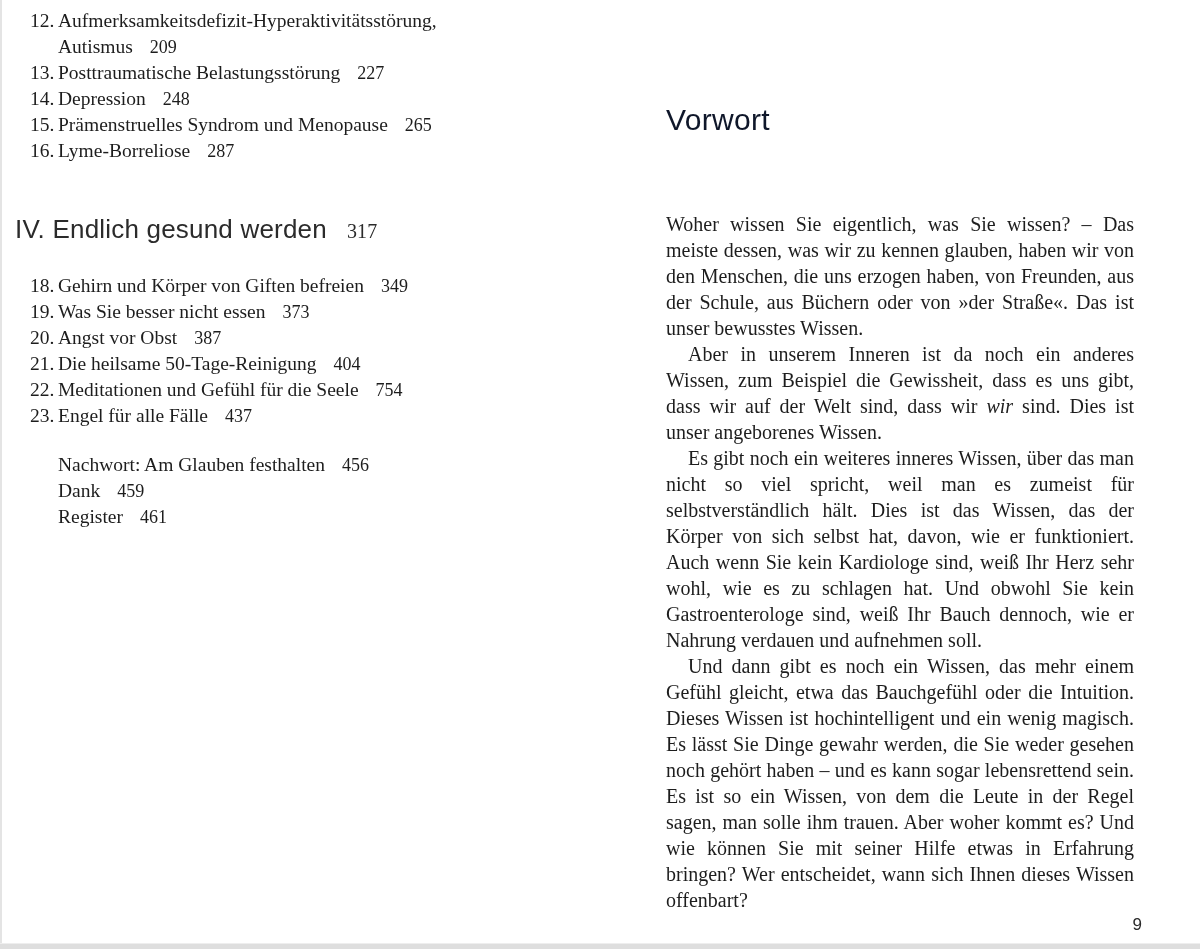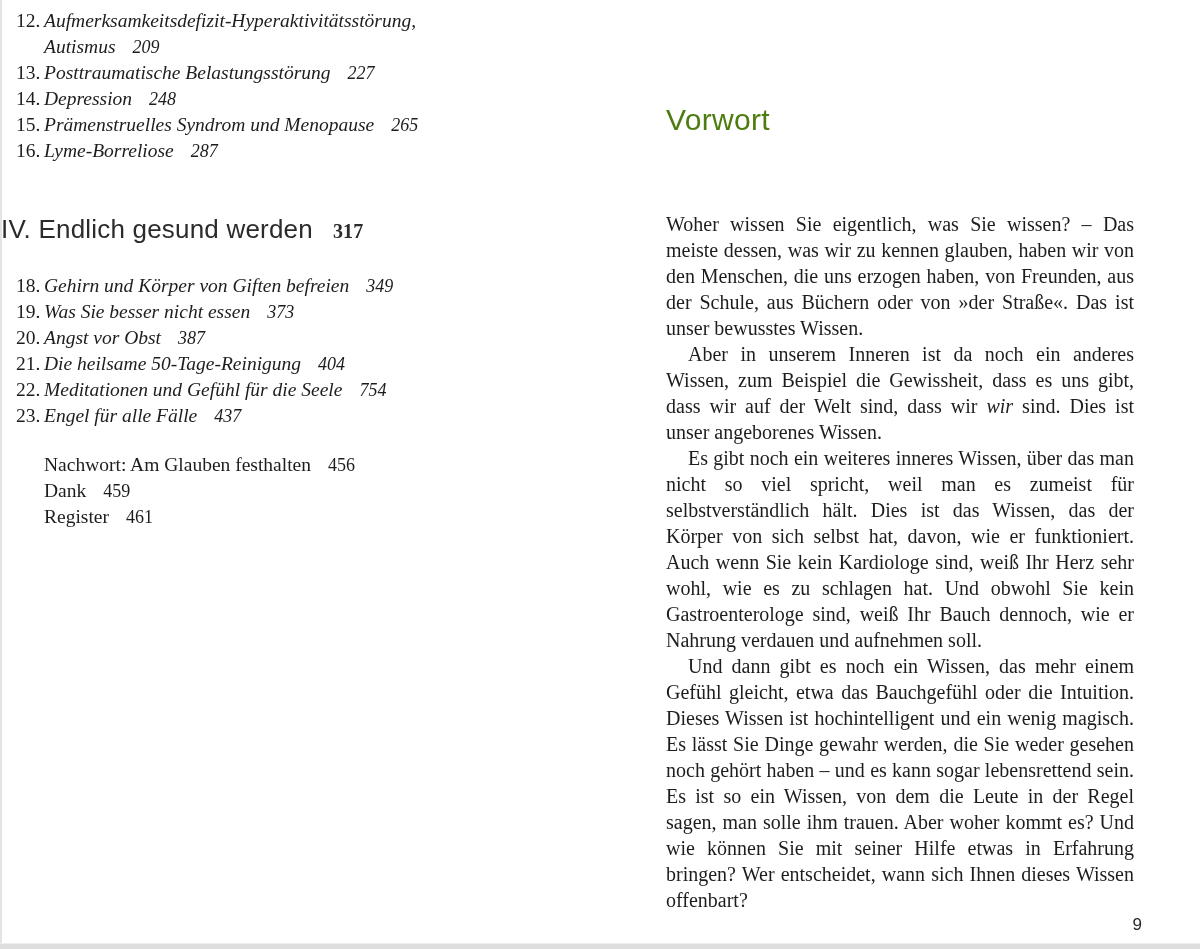--- a/index.html
+++ b/index.html
@@ -32,7 +32,7 @@
   
   .left-page {
     position: absolute;
-    left: 1px; top: 8px;
+    left: 15px; top: 8px;
     width: 458px;
   }
   .toc {

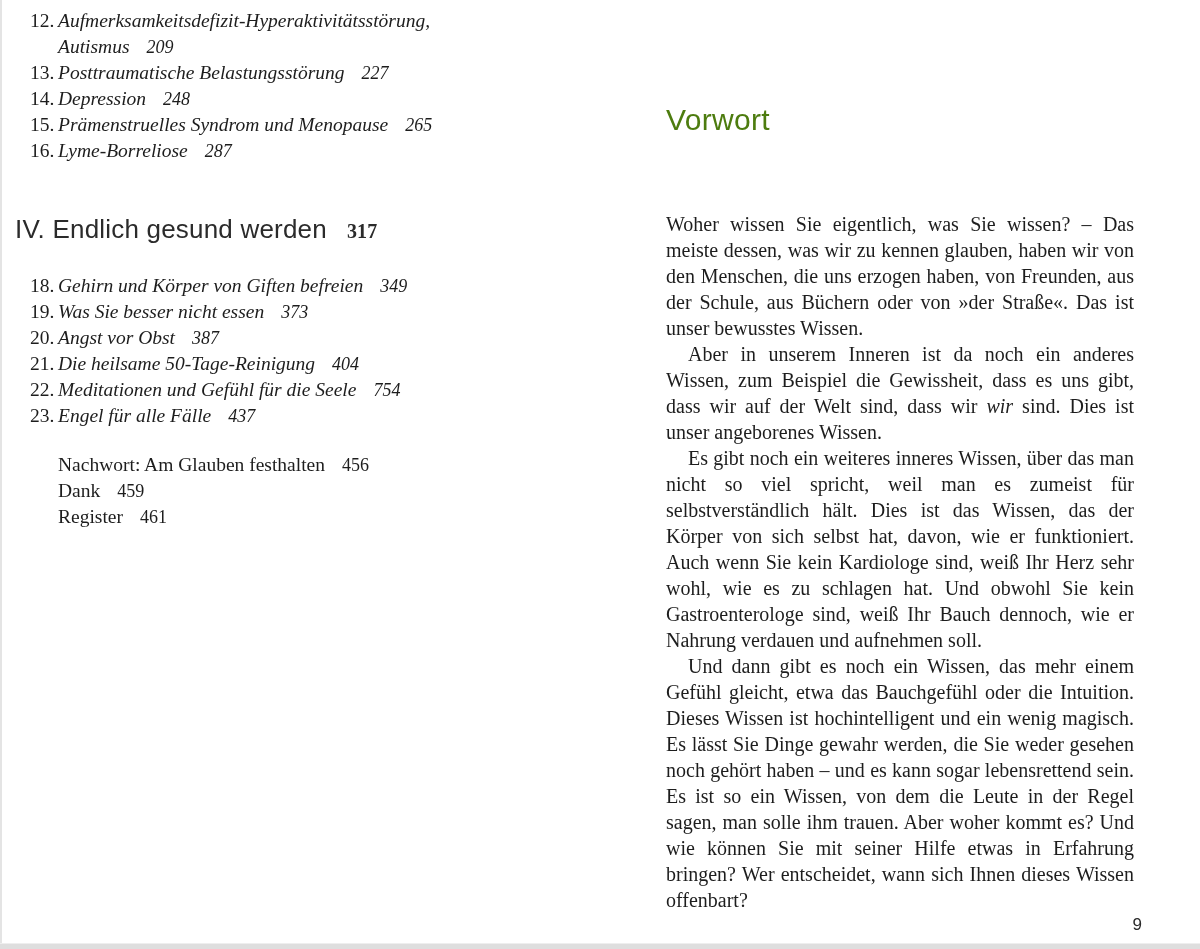--- a/index.html
+++ b/index.html
@@ -47,7 +47,7 @@
     width: 28px;
     flex: none;
   }
-  .toc-title { flex: 1; font-style: italic; }
+  .toc-title { flex: 1; }
   .pg {
     margin-left: 17px;
     font-size: 18px;

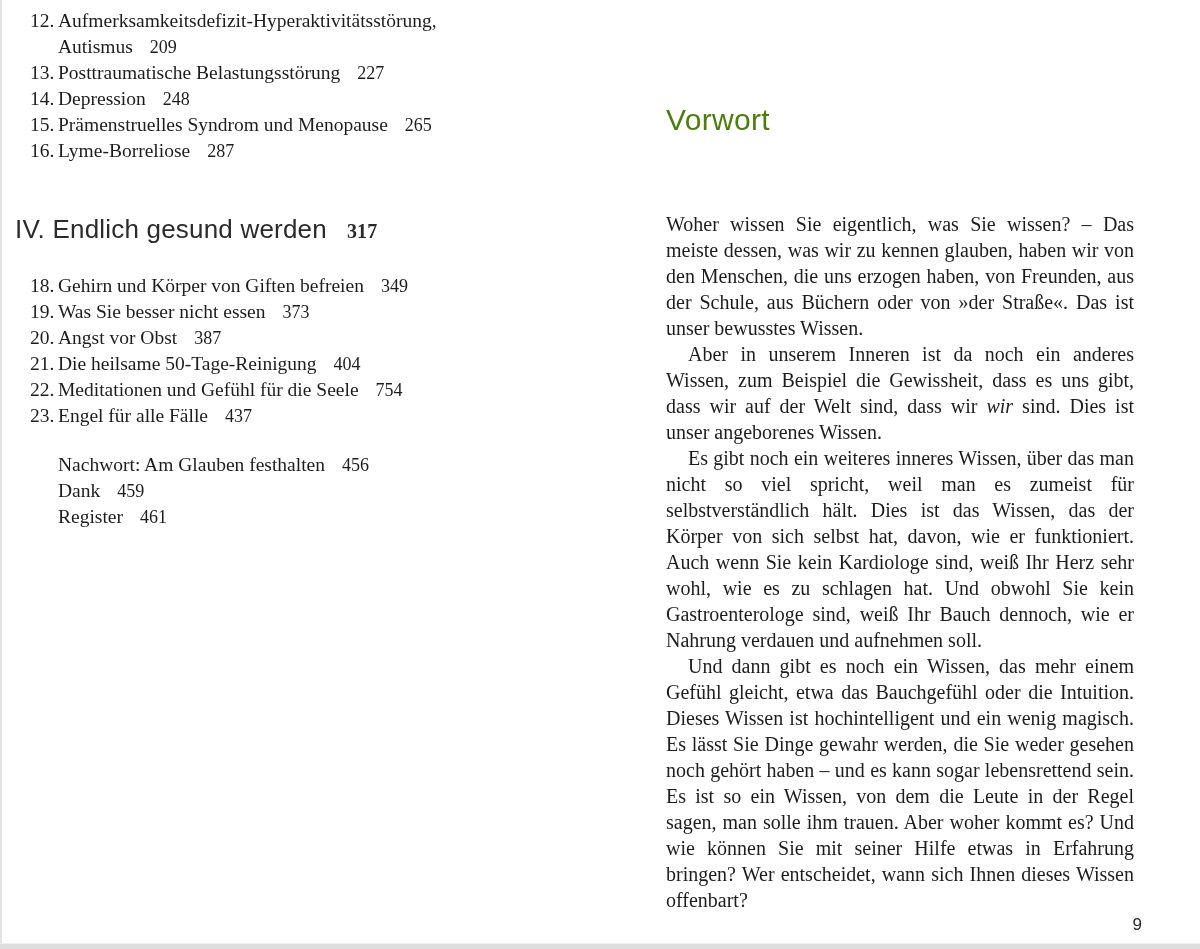--- a/index.html
+++ b/index.html
@@ -87,7 +87,7 @@
     font-weight: 500;
     font-size: 30px;
     line-height: 34px;
-    color: #4d7c0f;
+    color: #0f172a;
     margin: 103px 0 0 0;
     letter-spacing: 0.3px;
   }

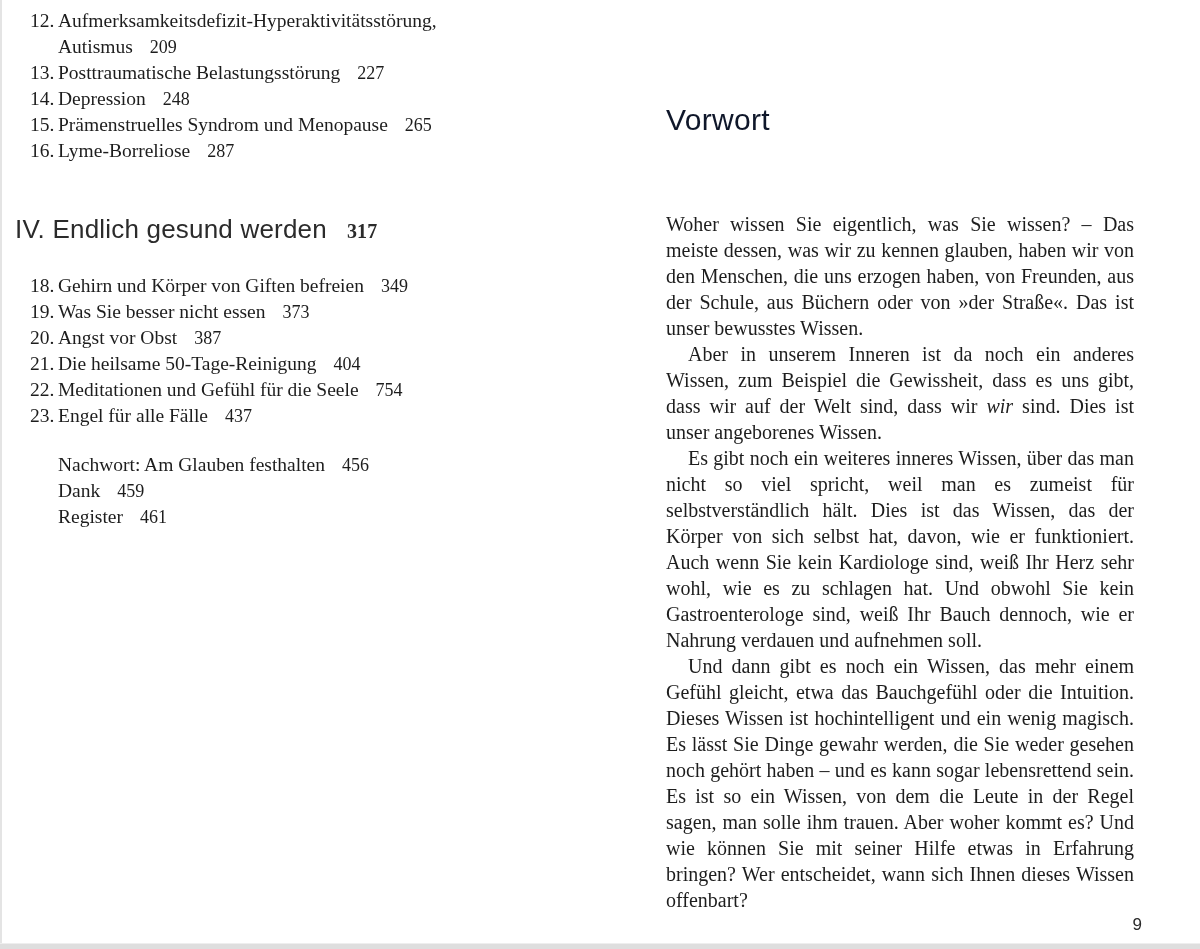--- a/index.html
+++ b/index.html
@@ -64,7 +64,7 @@
   }
   .section-head .pg-head {
     font-family: "Liberation Serif", serif;
-    font-weight: 700;
+    font-weight: 400;
     font-size: 20px;
     margin-left: 20px;
   }

